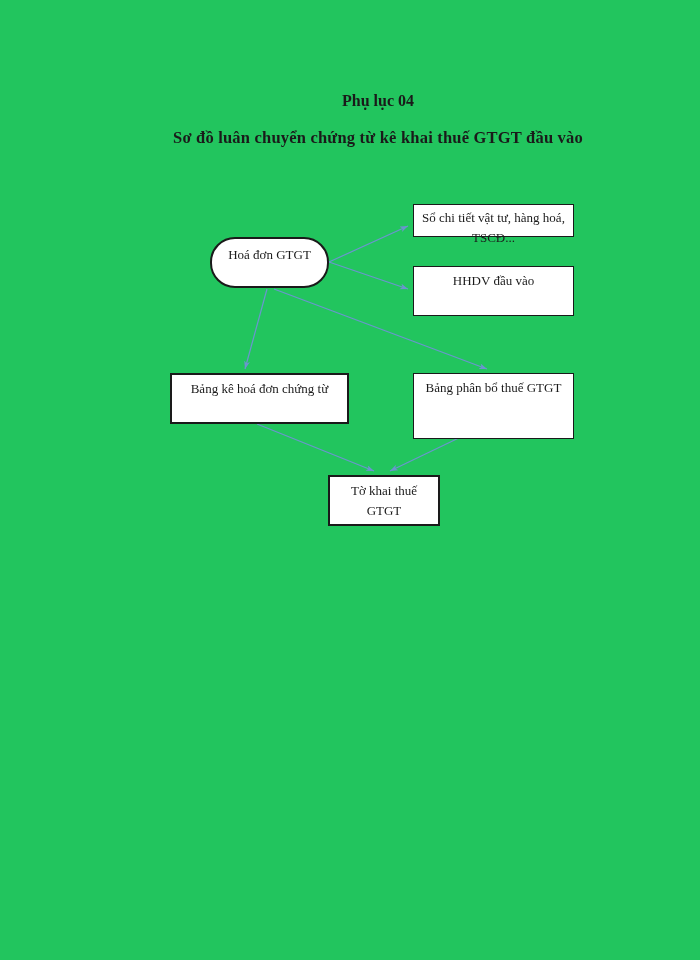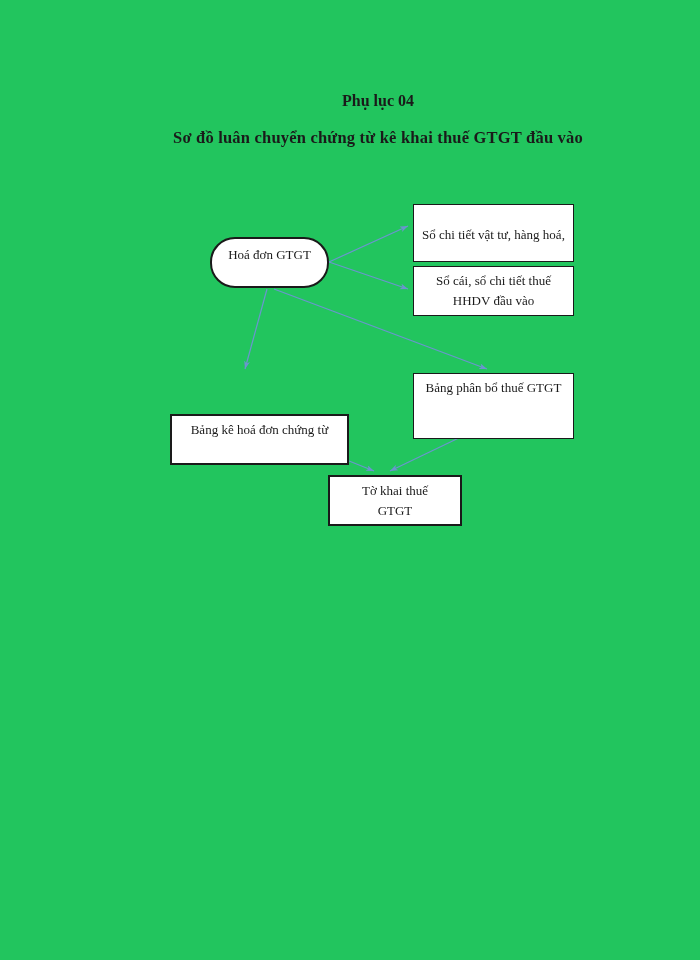--- a/index.html
+++ b/index.html
@@ -40,7 +40,7 @@
   .border-thick { border: 2px solid #1a1a1a; }
 
   .node-hoa-don       { left: 210px; top: 237px; width: 119px; height: 51px; padding-top: 6px; border-radius: 25px; }
-  .node-so-chi-tiet   { left: 413px; top: 204px; width: 161px; height: 58px; padding-top: 20px; }
+  .node-so-chi-tiet   { left: 413px; top: 204px; width: 161px; height: 33px; padding-top: 3px; }
   .node-so-cai        { left: 413px; top: 266px; width: 161px; height: 50px; padding-top: 4px; }
   .node-bang-ke       { left: 170px; top: 373px; width: 179px; height: 51px; padding-top: 4px; margin-top: 41px; }
   .node-bang-phan-bo  { left: 413px; top: 373px; width: 161px; height: 66px; padding-top: 4px; }

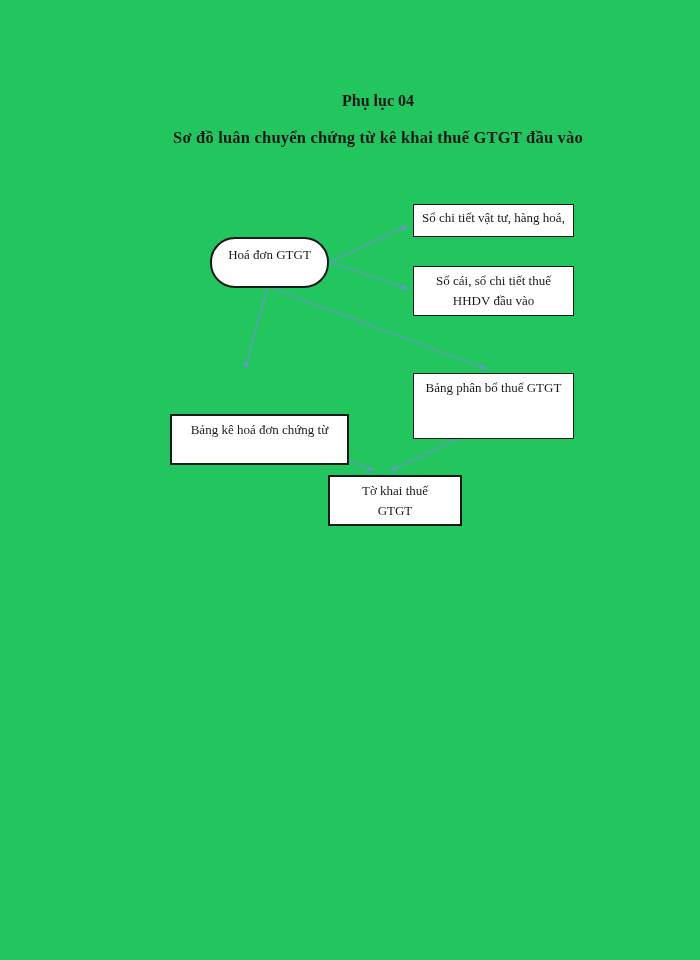--- a/index.html
+++ b/index.html
@@ -85,6 +85,7 @@
 
   <div class="node node-so-chi-tiet border-thin">
     <div>Sổ chi tiết vật tư, hàng hoá,</div>
+    <div>TSCĐ...</div>
   </div>
 
   <div class="node node-so-cai border-thin">

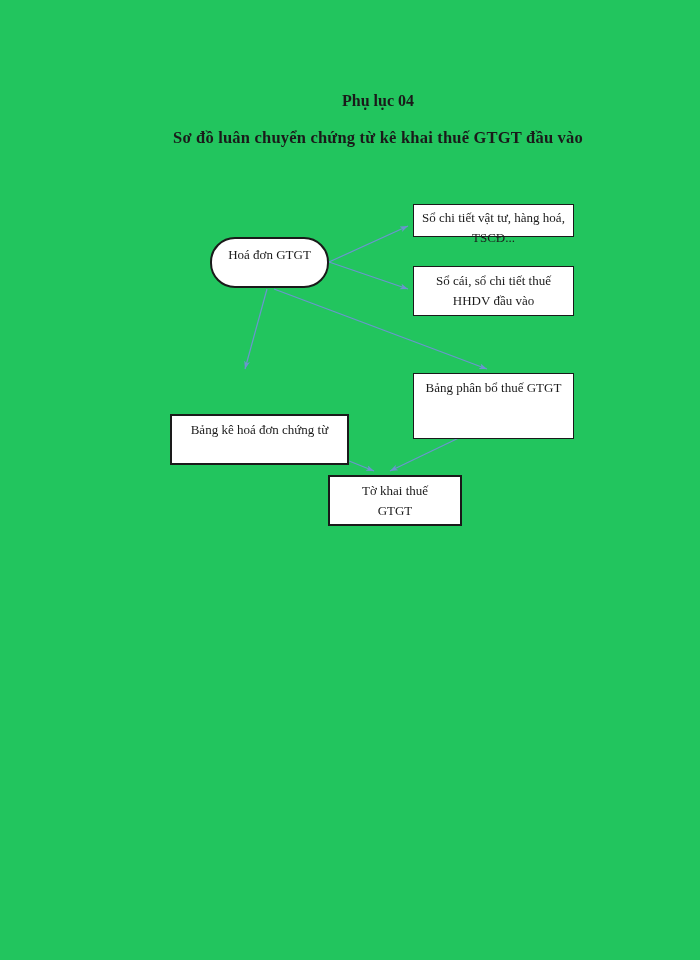--- a/index.html
+++ b/index.html
@@ -89,7 +89,6 @@
   </div>
 
   <div class="node node-so-cai border-thin">
-    <div>Sổ cái, sổ chi tiết thuế</div>
     <div>HHDV đầu vào</div>
   </div>
 

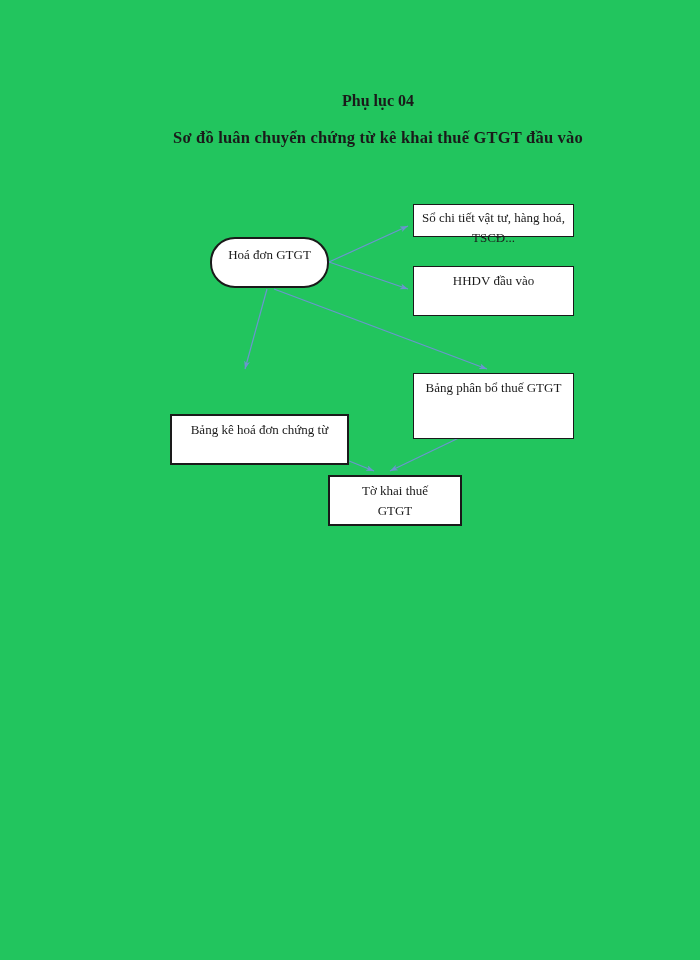--- a/index.html
+++ b/index.html
@@ -42,7 +42,7 @@
   .node-hoa-don       { left: 210px; top: 237px; width: 119px; height: 51px; padding-top: 6px; border-radius: 25px; }
   .node-so-chi-tiet   { left: 413px; top: 204px; width: 161px; height: 33px; padding-top: 3px; }
   .node-so-cai        { left: 413px; top: 266px; width: 161px; height: 50px; padding-top: 4px; }
-  .node-bang-ke       { left: 170px; top: 373px; width: 179px; height: 51px; padding-top: 4px; margin-top: 41px; }
+  .node-bang-ke       { left: 170px; top: 373px; width: 179px; height: 51px; padding-top: 4px; }
   .node-bang-phan-bo  { left: 413px; top: 373px; width: 161px; height: 66px; padding-top: 4px; }
   .node-to-khai       { left: 328px; top: 475px; width: 134px; height: 51px; padding-top: 4px; }
 

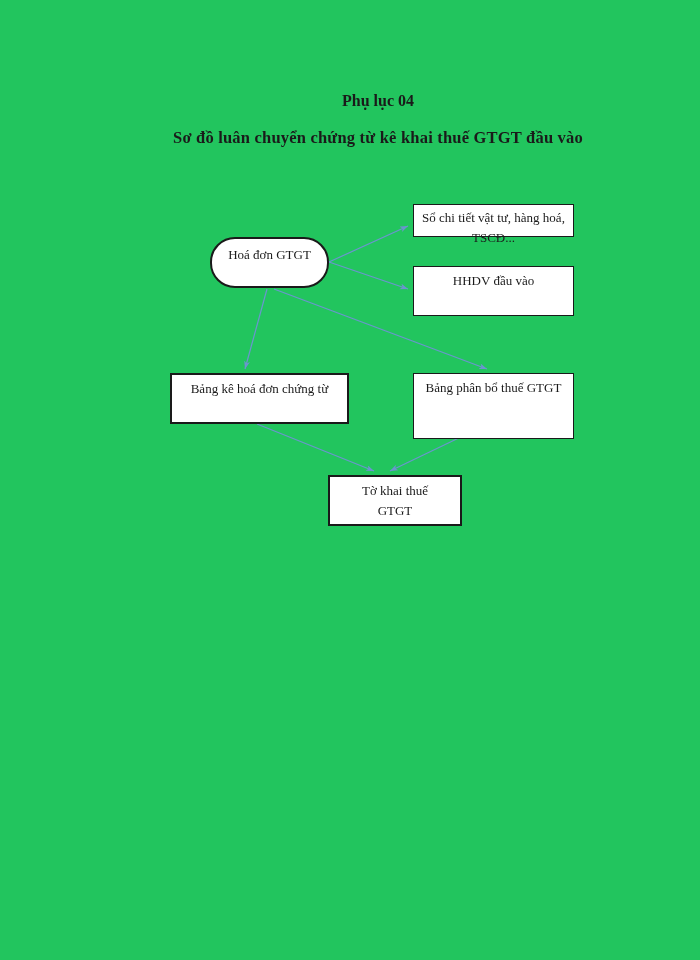--- a/index.html
+++ b/index.html
@@ -44,7 +44,7 @@
   .node-so-cai        { left: 413px; top: 266px; width: 161px; height: 50px; padding-top: 4px; }
   .node-bang-ke       { left: 170px; top: 373px; width: 179px; height: 51px; padding-top: 4px; }
   .node-bang-phan-bo  { left: 413px; top: 373px; width: 161px; height: 66px; padding-top: 4px; }
-  .node-to-khai       { left: 328px; top: 475px; width: 134px; height: 51px; padding-top: 4px; }
+  .node-to-khai       { left: 328px; top: 475px; width: 112px; height: 51px; padding-top: 4px; }
 
   .connector-layer {
     position: absolute;

